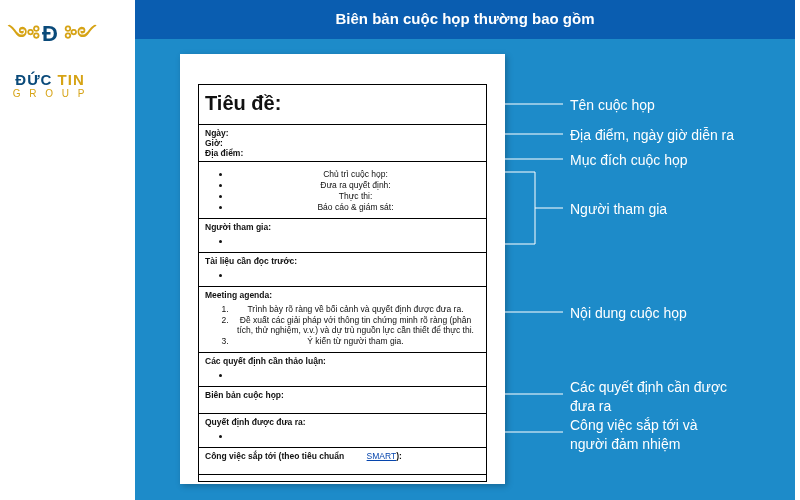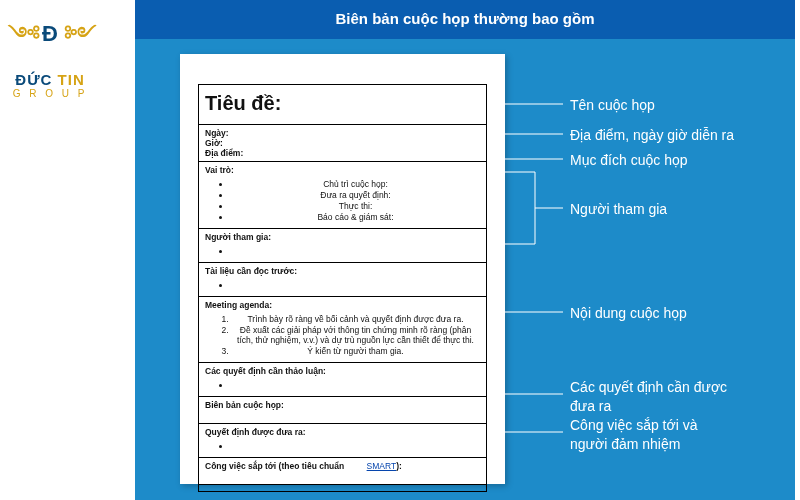--- a/index.html
+++ b/index.html
@@ -128,7 +128,6 @@
           <div>Địa điểm:</div>
         </div>
         <div class="sec">
-          <div>Vai trò:</div>
           <ul>
             <li>Chủ trì cuộc họp:</li>
             <li>Đưa ra quyết định:</li>

